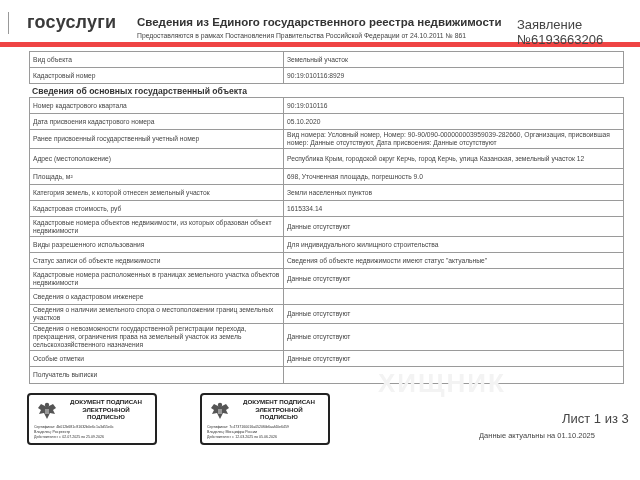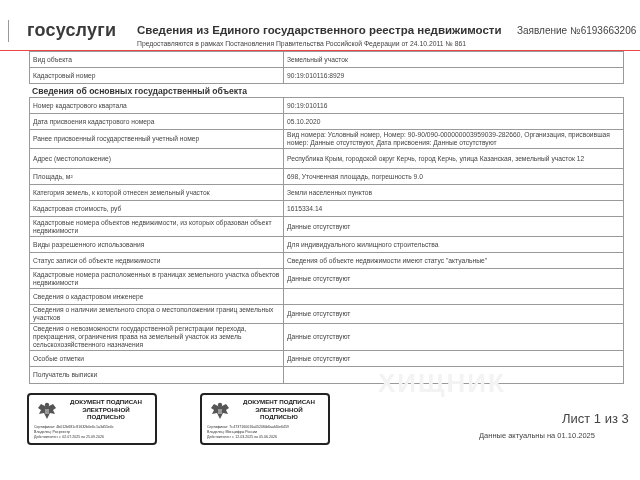--- a/index.html
+++ b/index.html
@@ -11,8 +11,8 @@
     position: relative;
   }
   .header {
-    position: absolute; left: 0; top: 8px; width: 640px; height: 42px;
-    border-bottom: 1px solid #ef4444;
+    position: absolute; left: 0; top: 0; width: 640px; height: 42px;
+    border-bottom: 5px solid #ef4444;
   }
   .header .vbar {
     position: absolute; left: 8px; top: 12px; width: 1px; height: 22px; background: #999;

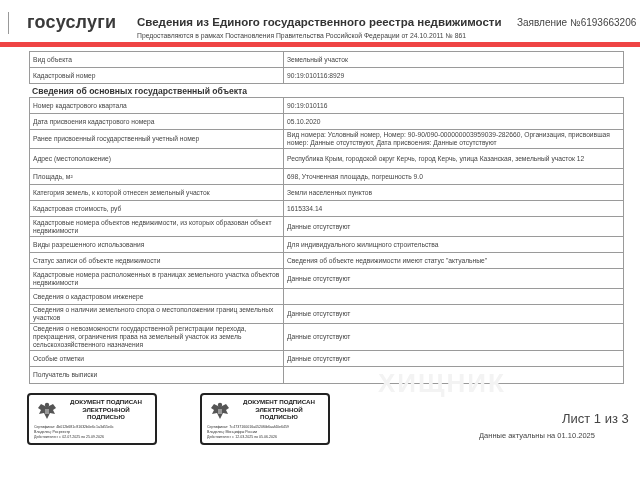--- a/index.html
+++ b/index.html
@@ -31,7 +31,7 @@
   }
   .request-no {
     position: absolute; left: 517px; top: 17px;
-    font-size: 10px; color: #444;
+    font-size: 13px; color: #444;
   }
   table.kv {
     position: absolute; border-collapse: collapse;

